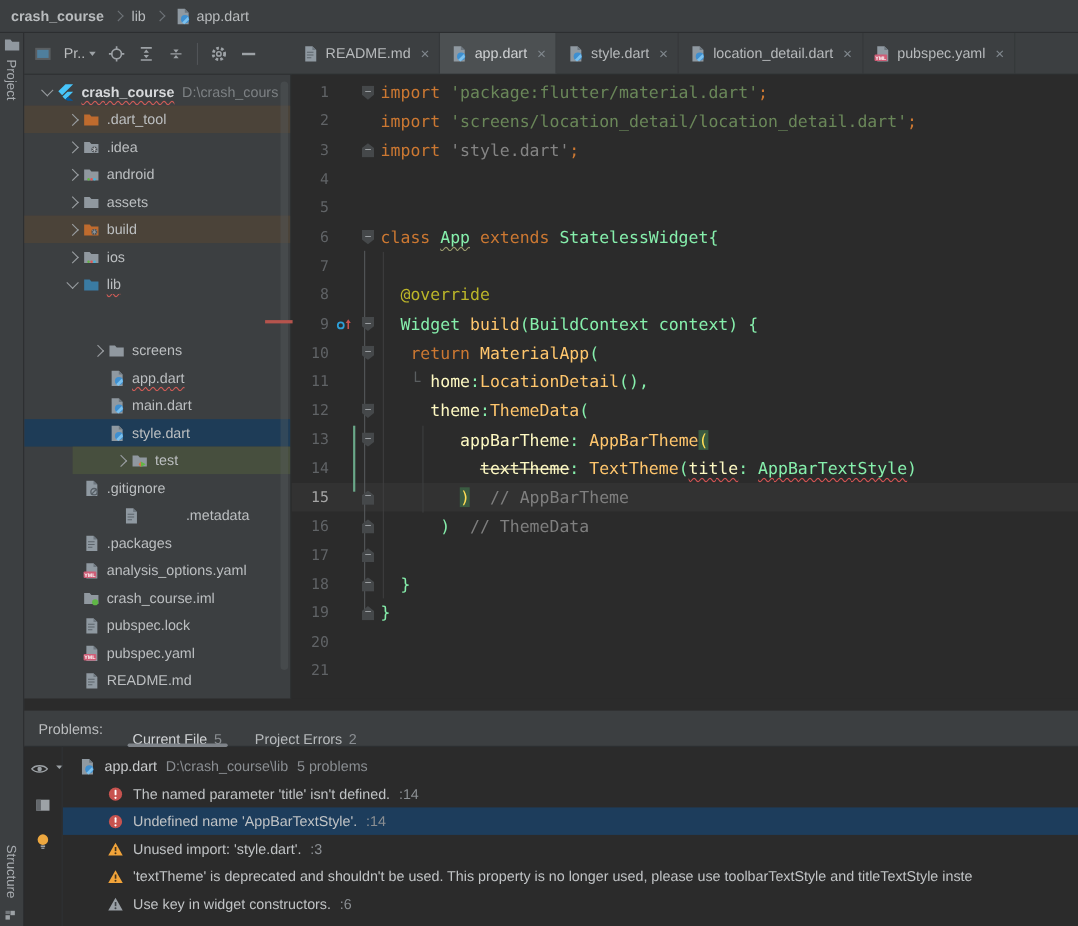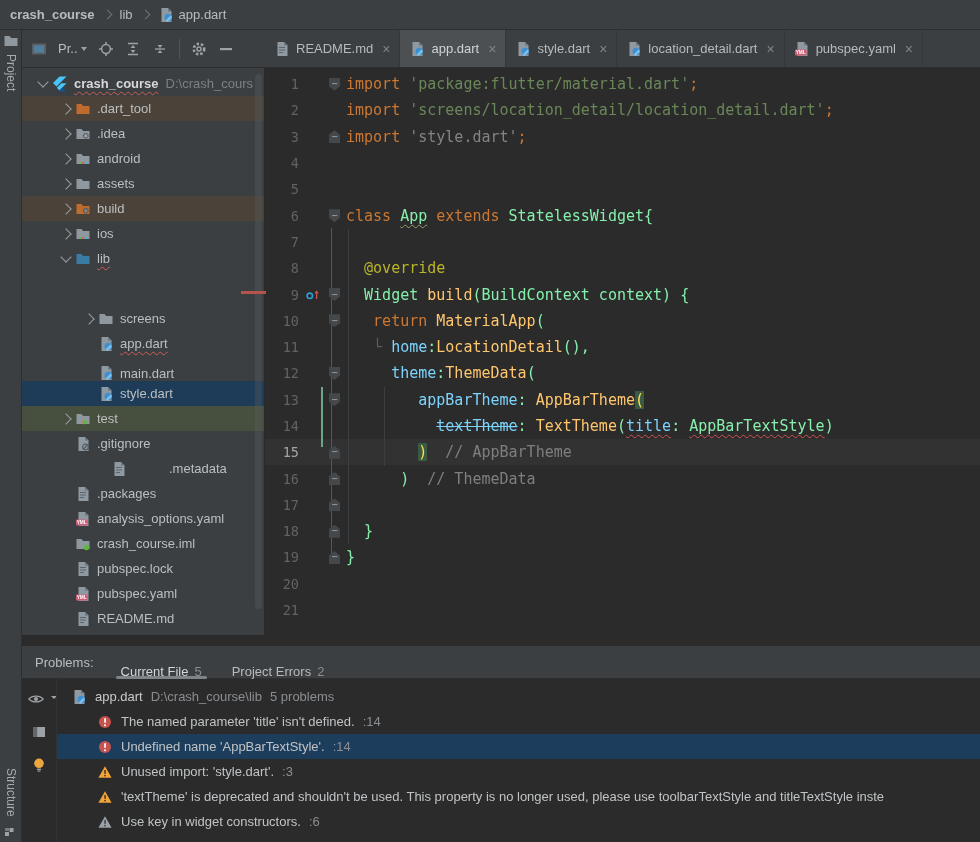--- a/index.html
+++ b/index.html
@@ -59,7 +59,7 @@
   .fm.up{clip-path:polygon(50% 0,100% 34%,100% 100%,0 100%,0 34%)}
   .ct{white-space:pre}
   .tk-kw{color:#cc7832}.tk-str{color:#6a8759}.tk-strdim{color:#848484}.tk-ann{color:#bbb529}
-  .tk-fn{color:#ffc66d}.tk-prm{color:#7dd3fc}.tk-def{color:#86efac}.tk-cmt{color:#7f7f7f}
+  .tk-fn{color:#ffc66d}.tk-prm{color:#fef9c3}.tk-def{color:#86efac}.tk-cmt{color:#7f7f7f}
   .tk-guide{color:#5a5e60}
   .tk-brace{color:#ffdd55;background:#3a5b41}
   .tk-strike{text-decoration:line-through}

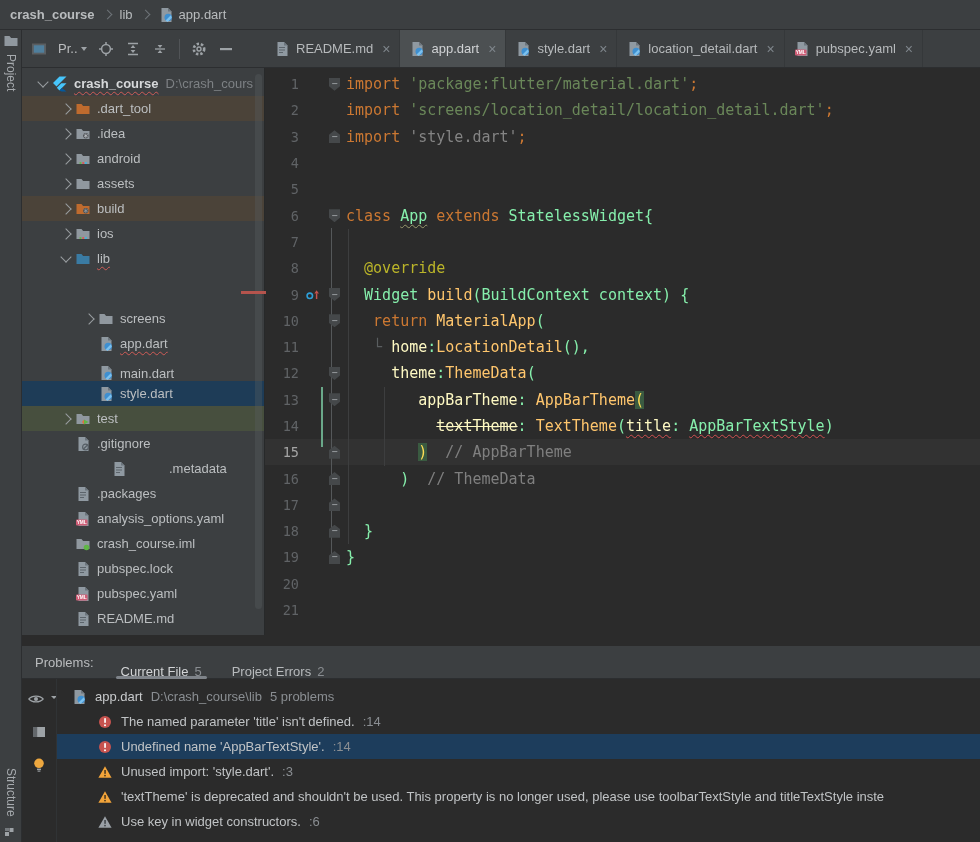--- a/index.html
+++ b/index.html
@@ -369,7 +369,7 @@
         </span>
         <span class="lbl wave-red">app.dart</span>
       </span>
-      <span class="trow" style="padding-left: 57px; align-items: flex-end;">
+      <span class="trow" style="padding-left: 57px;">
         <span class="cslot"></span>
         <span class="icn">
           <svg width="16" height="16" viewBox="0 0 16 16">

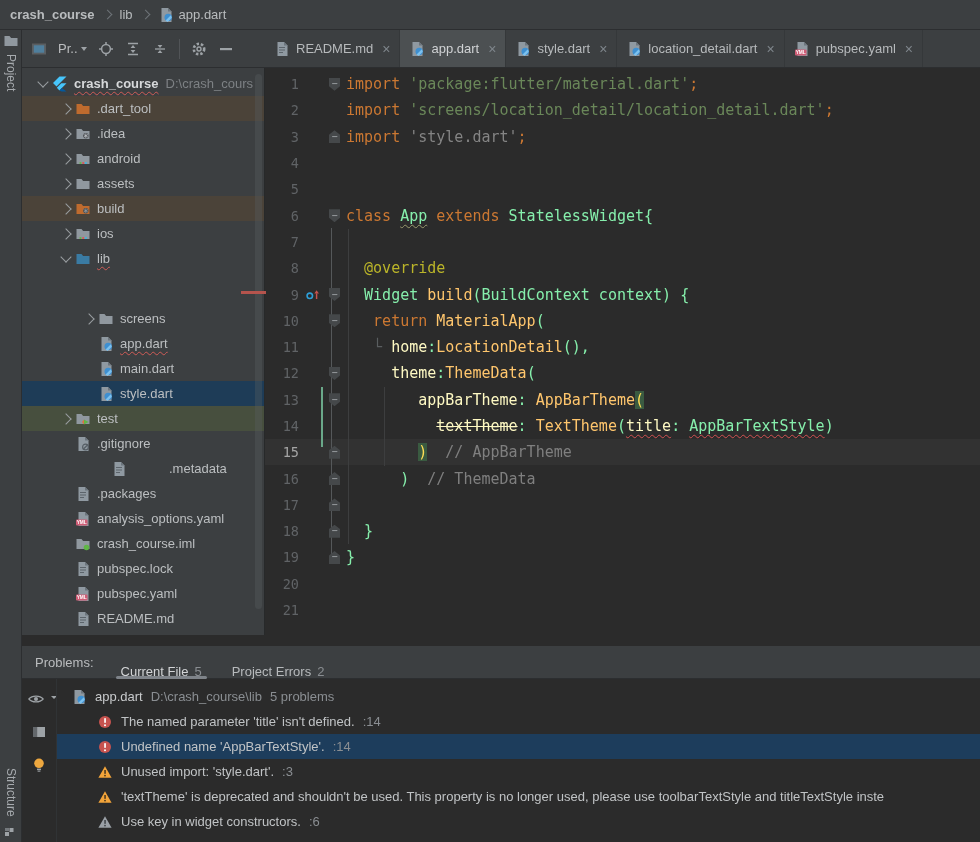--- a/index.html
+++ b/index.html
@@ -393,7 +393,7 @@
         </span>
         <span class="lbl">style.dart</span>
       </span>
-      <span class="trow bg-green" style="padding-left: 34px;">
+      <span class="trow bg-green" style="padding-left: 34px; margin-left: 44px;">
         <span class="cslot">
           <span class="chv r"></span>
         </span>

